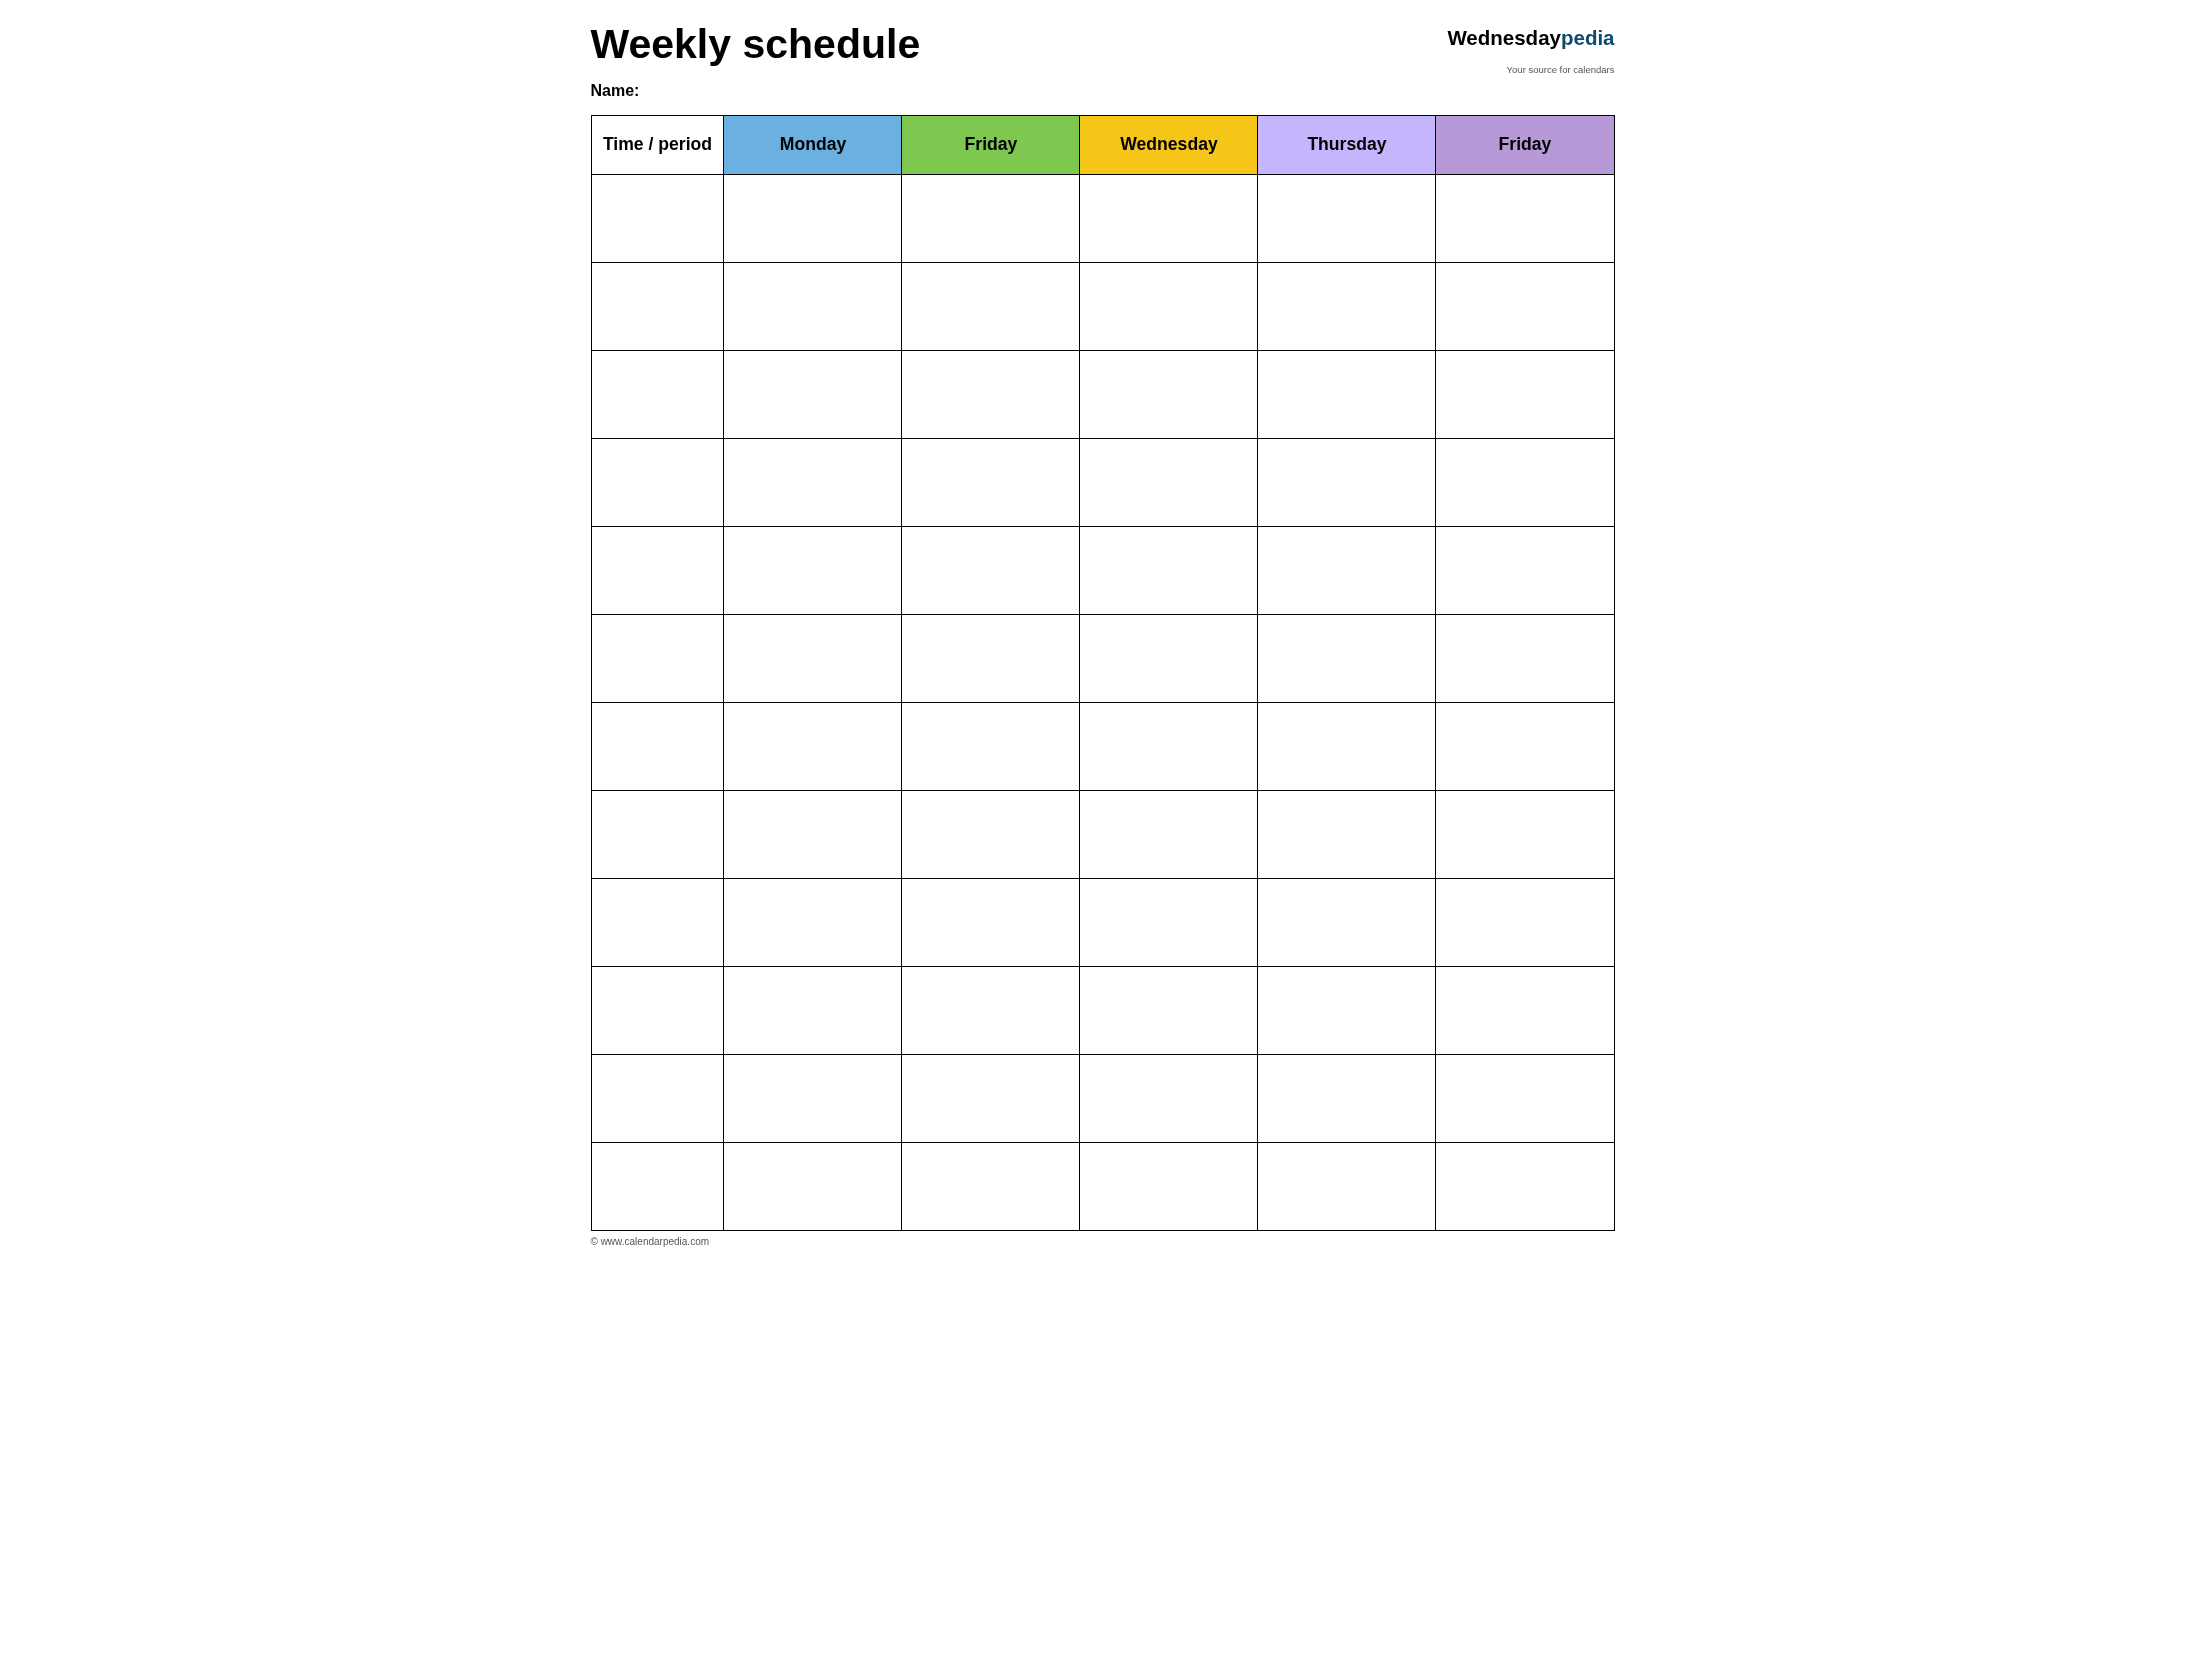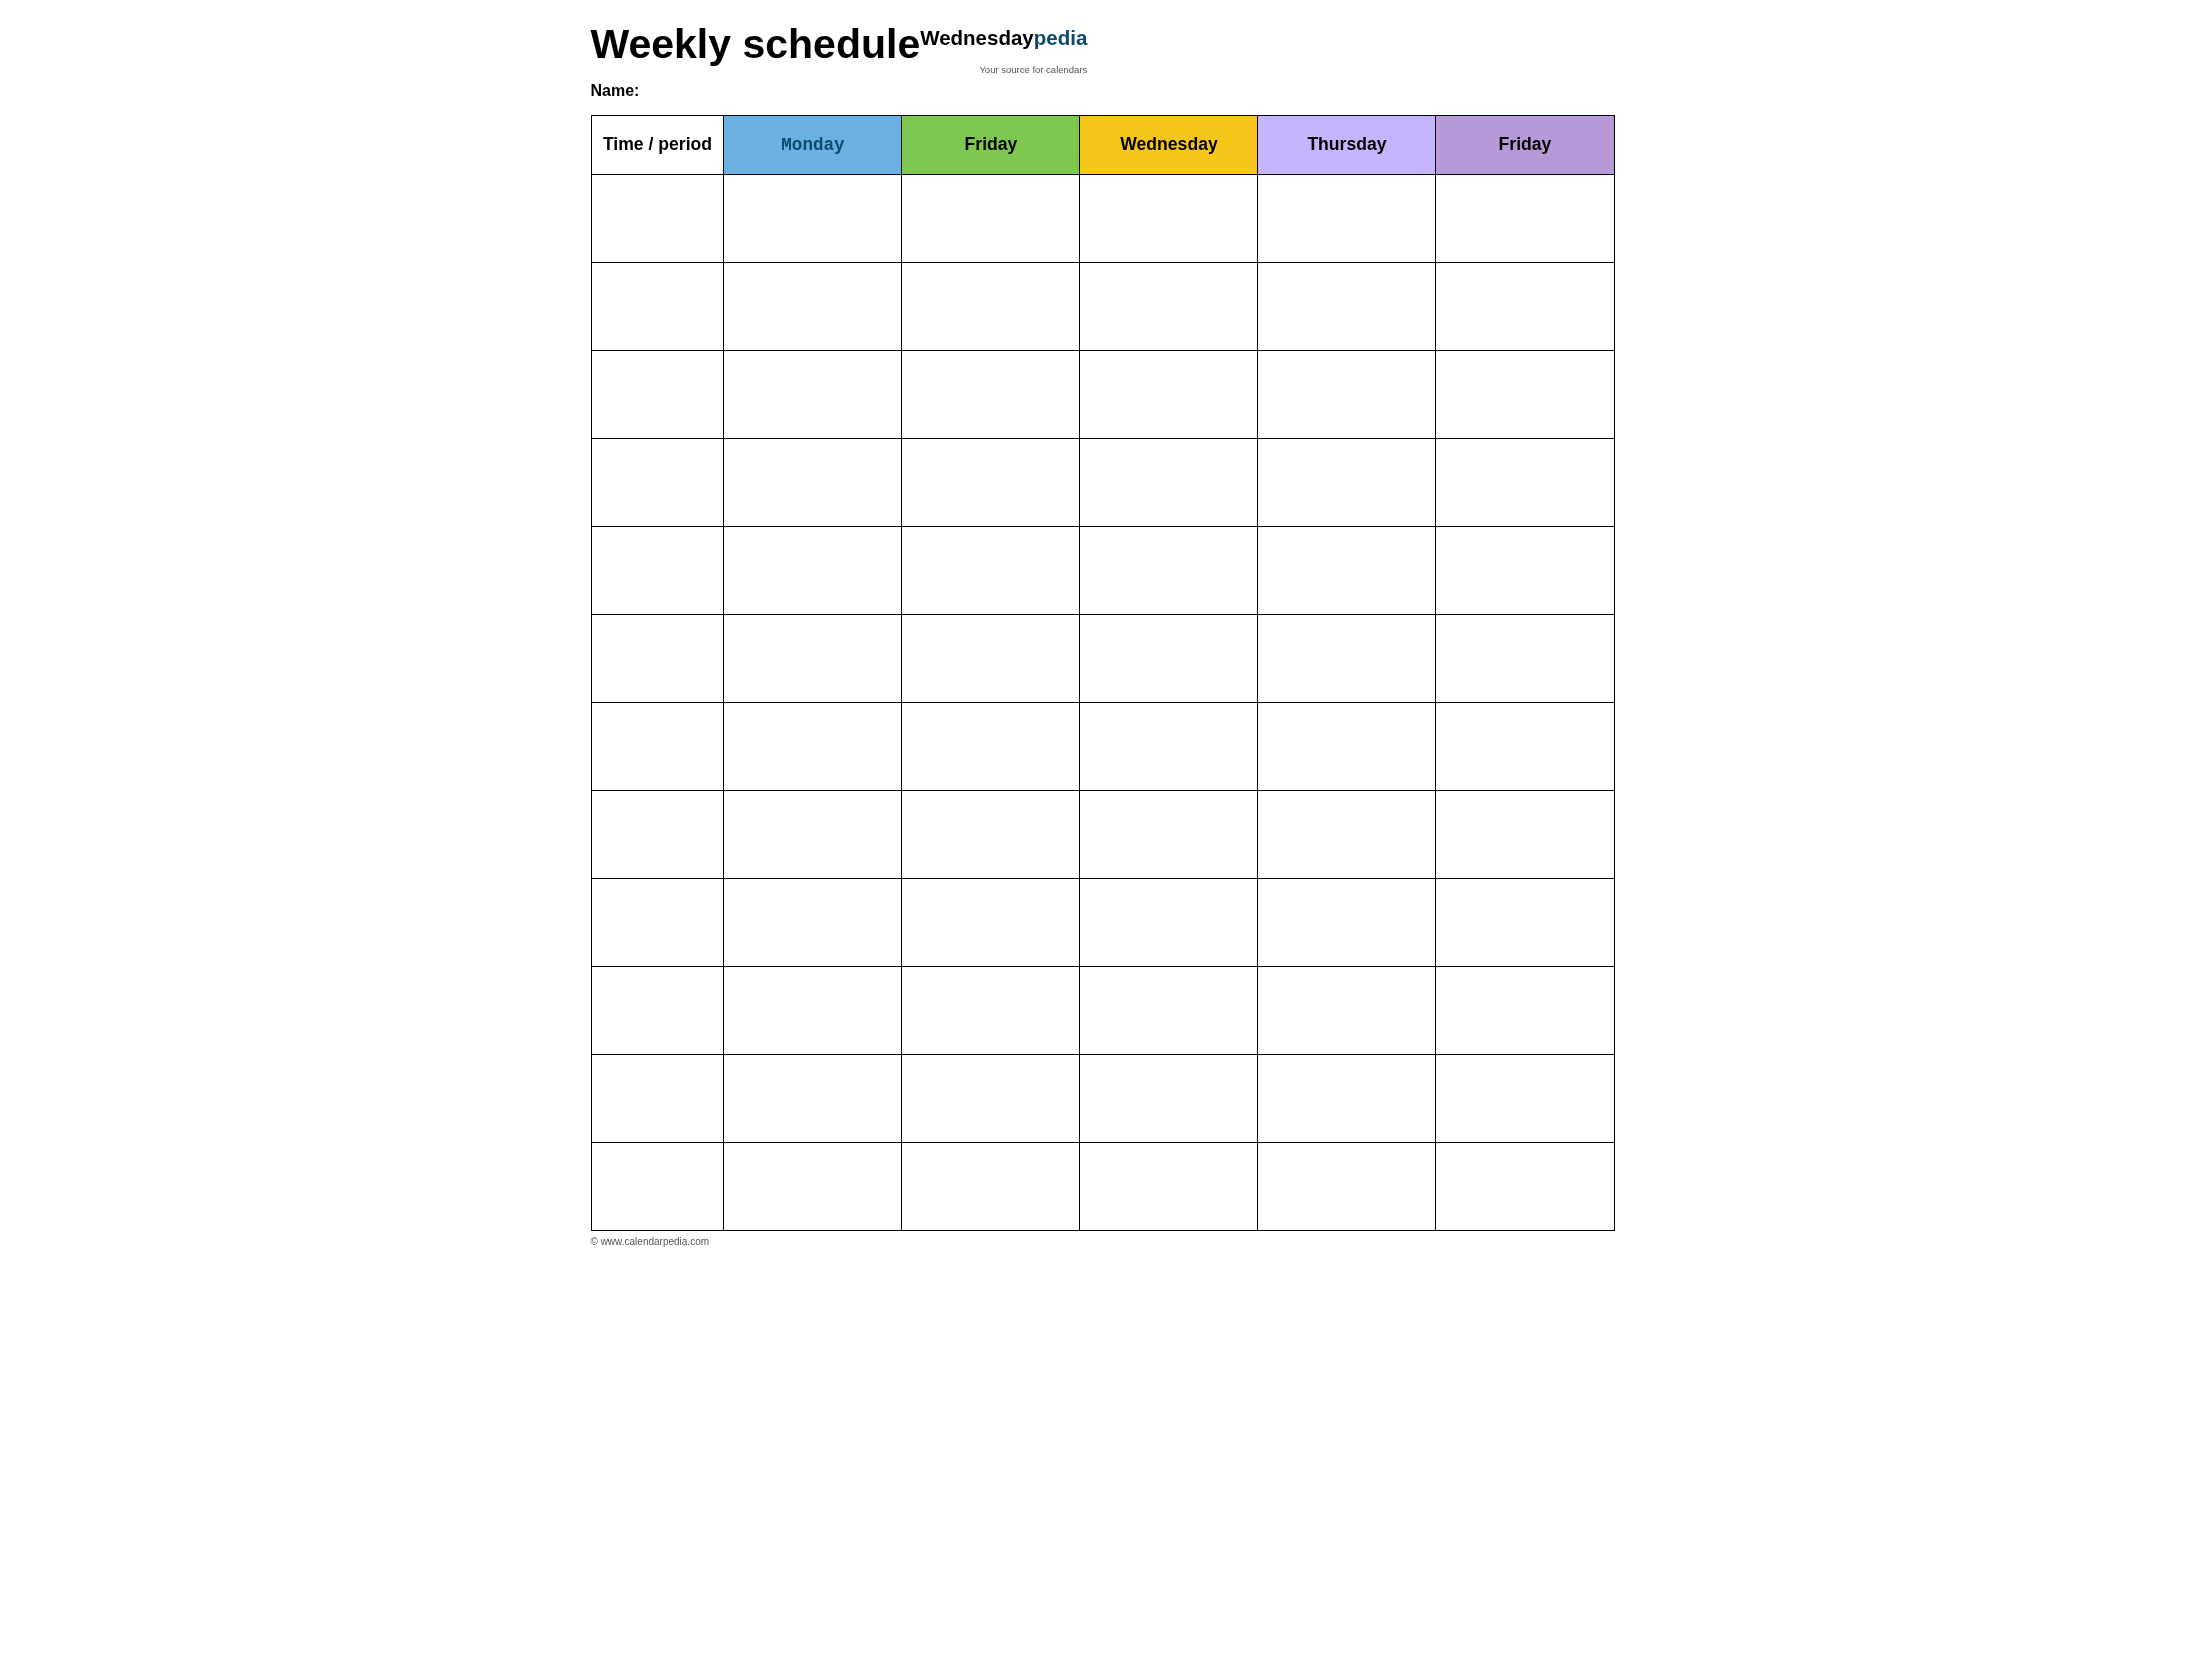--- a/index.html
+++ b/index.html
@@ -23,6 +23,7 @@
 
     .header-row {
       display: flex;
+      justify-content: space-between;
       align-items: flex-start;
       margin-bottom: 7.3px;
     }

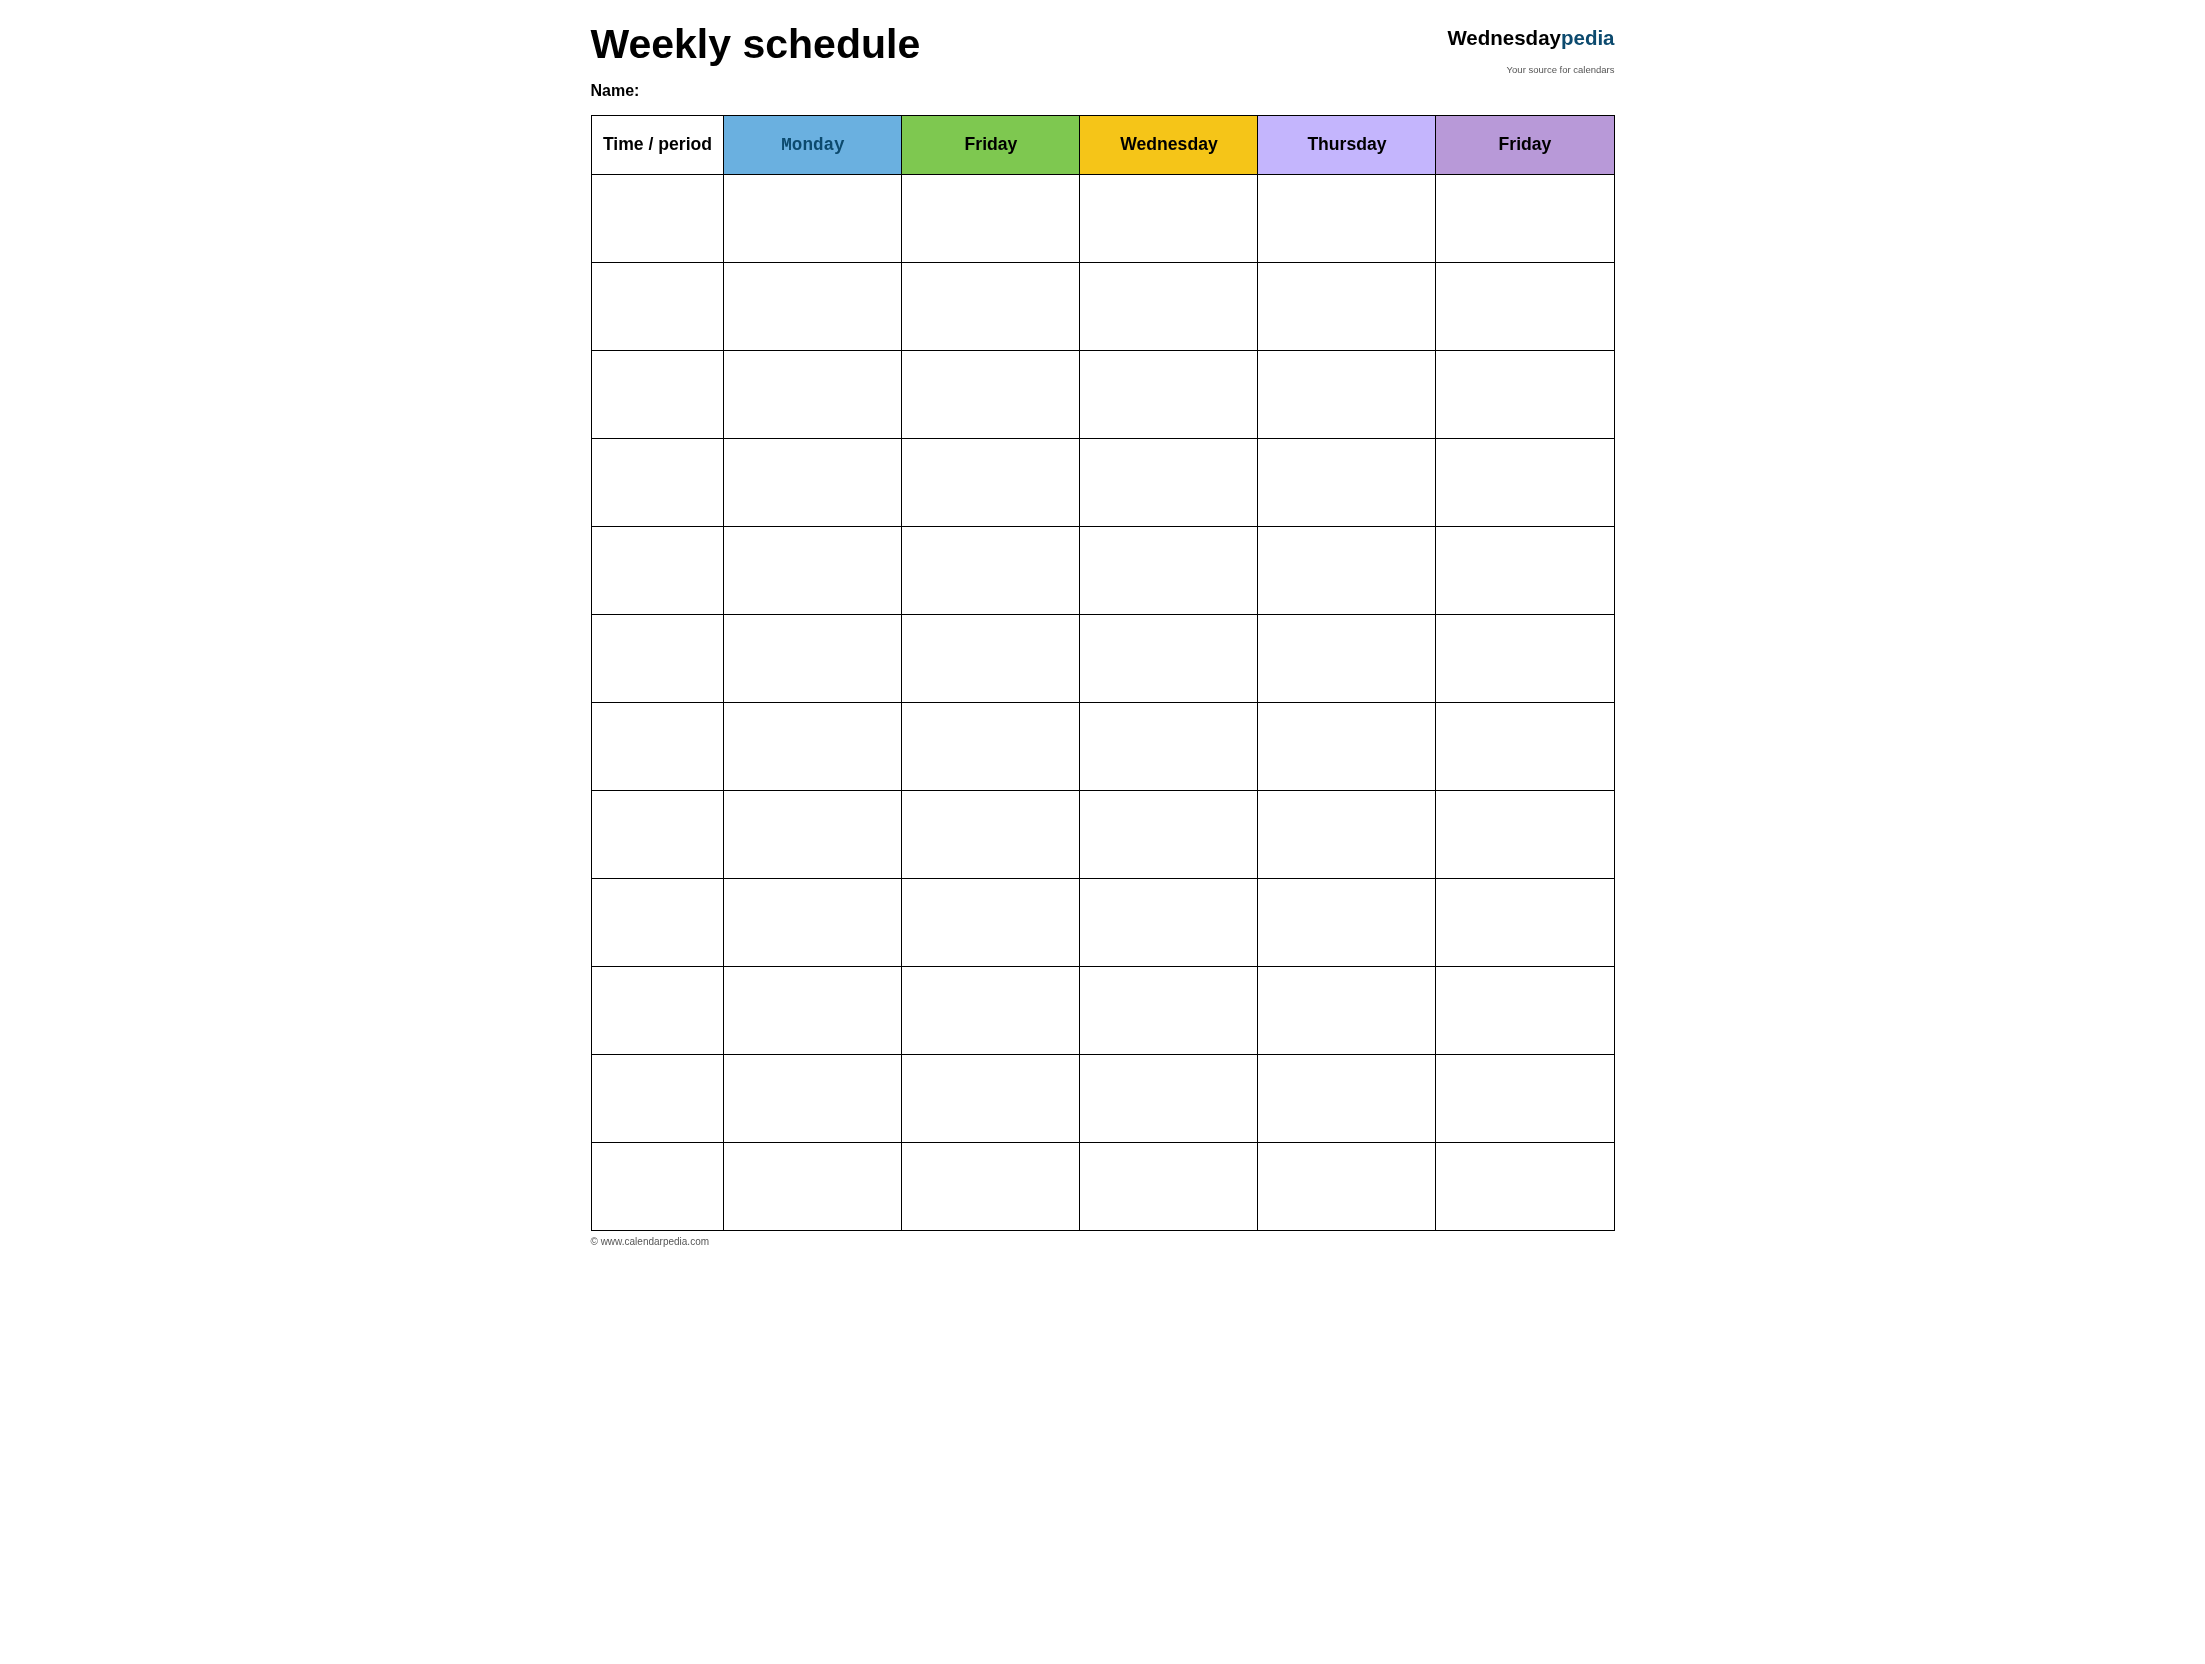--- a/index.html
+++ b/index.html
@@ -104,8 +104,7 @@
     .col-monday {
       width: 17.4%;
       background: #6ab0e0;
-      color: #0c4a6e;
-      font-family: Liberation Mono, monospace;
+      color: #000000;
     }
 
     .col-tuesday {

